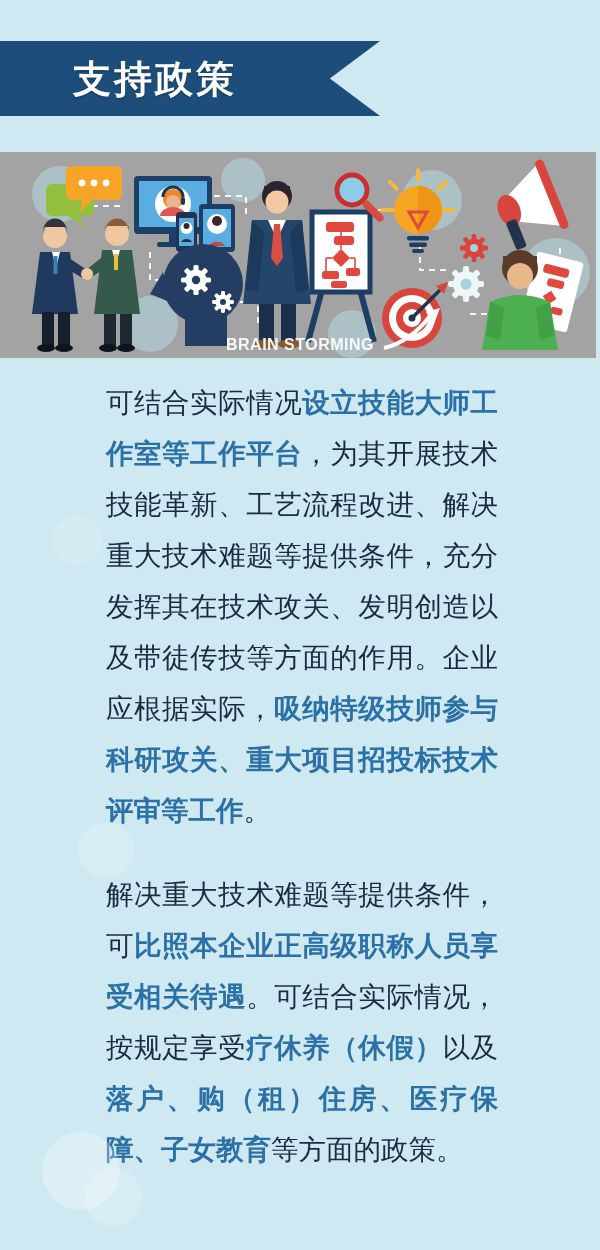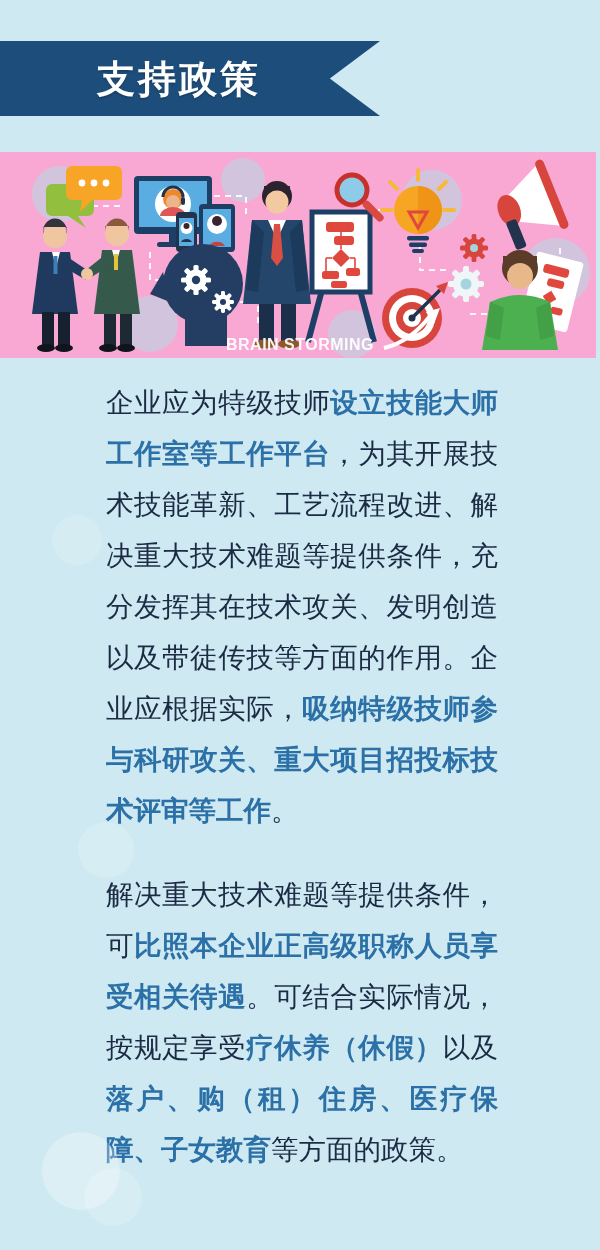--- a/index.html
+++ b/index.html
@@ -24,7 +24,7 @@
     font-size:38px;
     font-weight:700;
     letter-spacing:3px;
-    padding-left:97px;
+    padding-left:73px;
     line-height:1;
     text-shadow:0 2px 2px rgba(0,0,0,.18);
   }

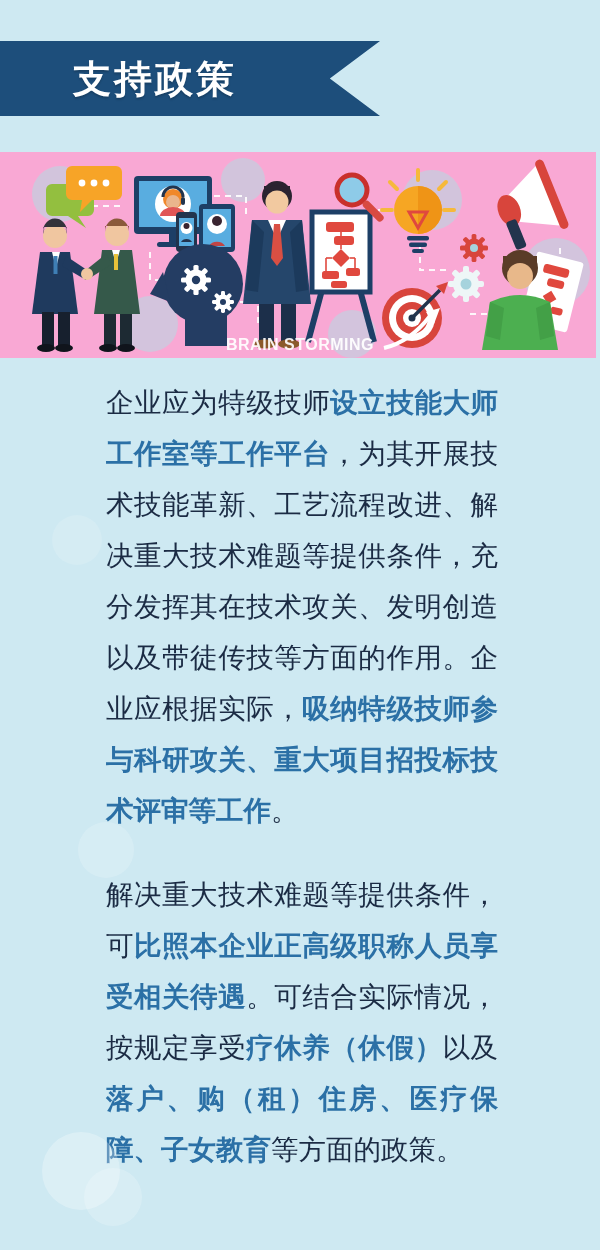--- a/index.html
+++ b/index.html
@@ -32,7 +32,7 @@
   .illustration{
     position:absolute;top:152px;left:0;
     width:596px;height:206px;
-    background:#f9a8d4;
+    background:#a3a3a3;
   }
   .illustration svg{display:block;}
   

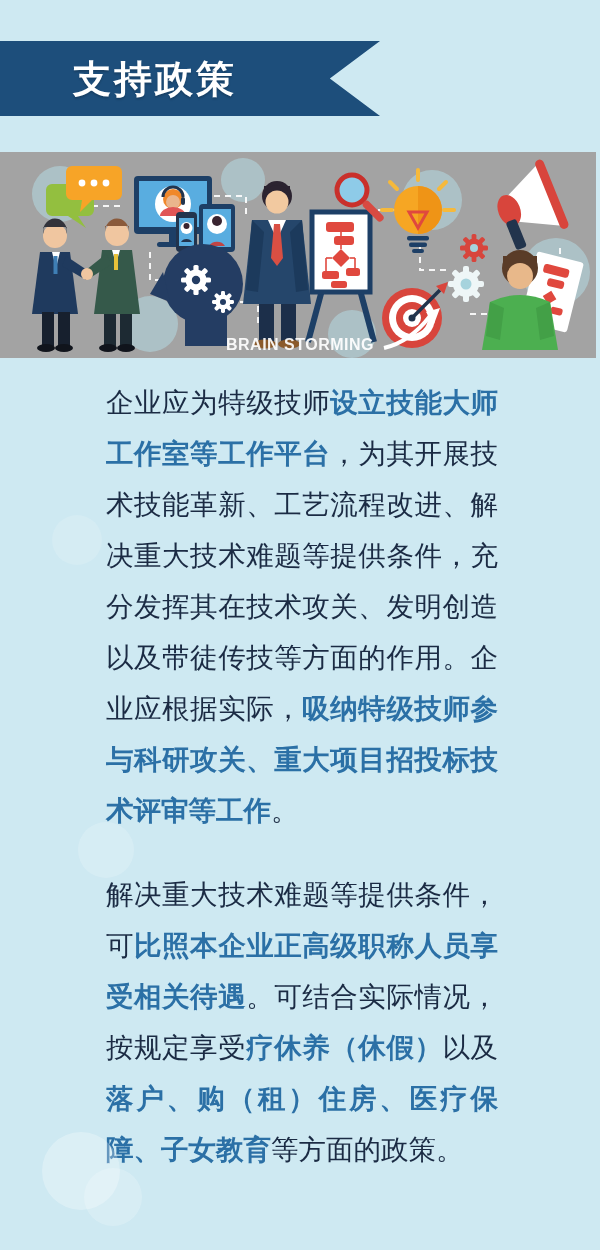--- a/index.html
+++ b/index.html
@@ -306,7 +306,7 @@
 </svg>
 </div>
 
-<div class="para" id="para-0"><span class="seg">企业应为特级技师</span><span class="seg bold">设立技能大师工作室等工作平台</span><span class="seg">，为其开展技术技能革新、工艺流程改进、解决重大技术难题等提供条件，充分发挥其在技术攻关、发明创造以及带徒传技等方面的作用。企业应根据实际，</span><span class="seg bold">吸纳特级技师参与科研攻关、重大项目招投标技术评审等工作</span><span class="seg">。</span></div>
+<div class="para" id="para-0"><span class="seg">可结合实际情况</span><span class="seg bold">设立技能大师工作室等工作平台</span><span class="seg">，为其开展技术技能革新、工艺流程改进、解决重大技术难题等提供条件，充分发挥其在技术攻关、发明创造以及带徒传技等方面的作用。企业应根据实际，</span><span class="seg bold">吸纳特级技师参与科研攻关、重大项目招投标技术评审等工作</span><span class="seg">。</span></div>
 <div class="para" id="para-1"><span class="seg">解决重大技术难题等提供条件，可</span><span class="seg bold">比照本企业正高级职称人员享受相关待遇</span><span class="seg">。可结合实际情况，按规定享受</span><span class="seg bold">疗休养（休假）</span><span class="seg">以及</span><span class="seg bold">落户、购（租）住房、医疗保障、子女教育</span><span class="seg">等方面的政策。</span></div>
 
 <div class="blob b1"></div>

